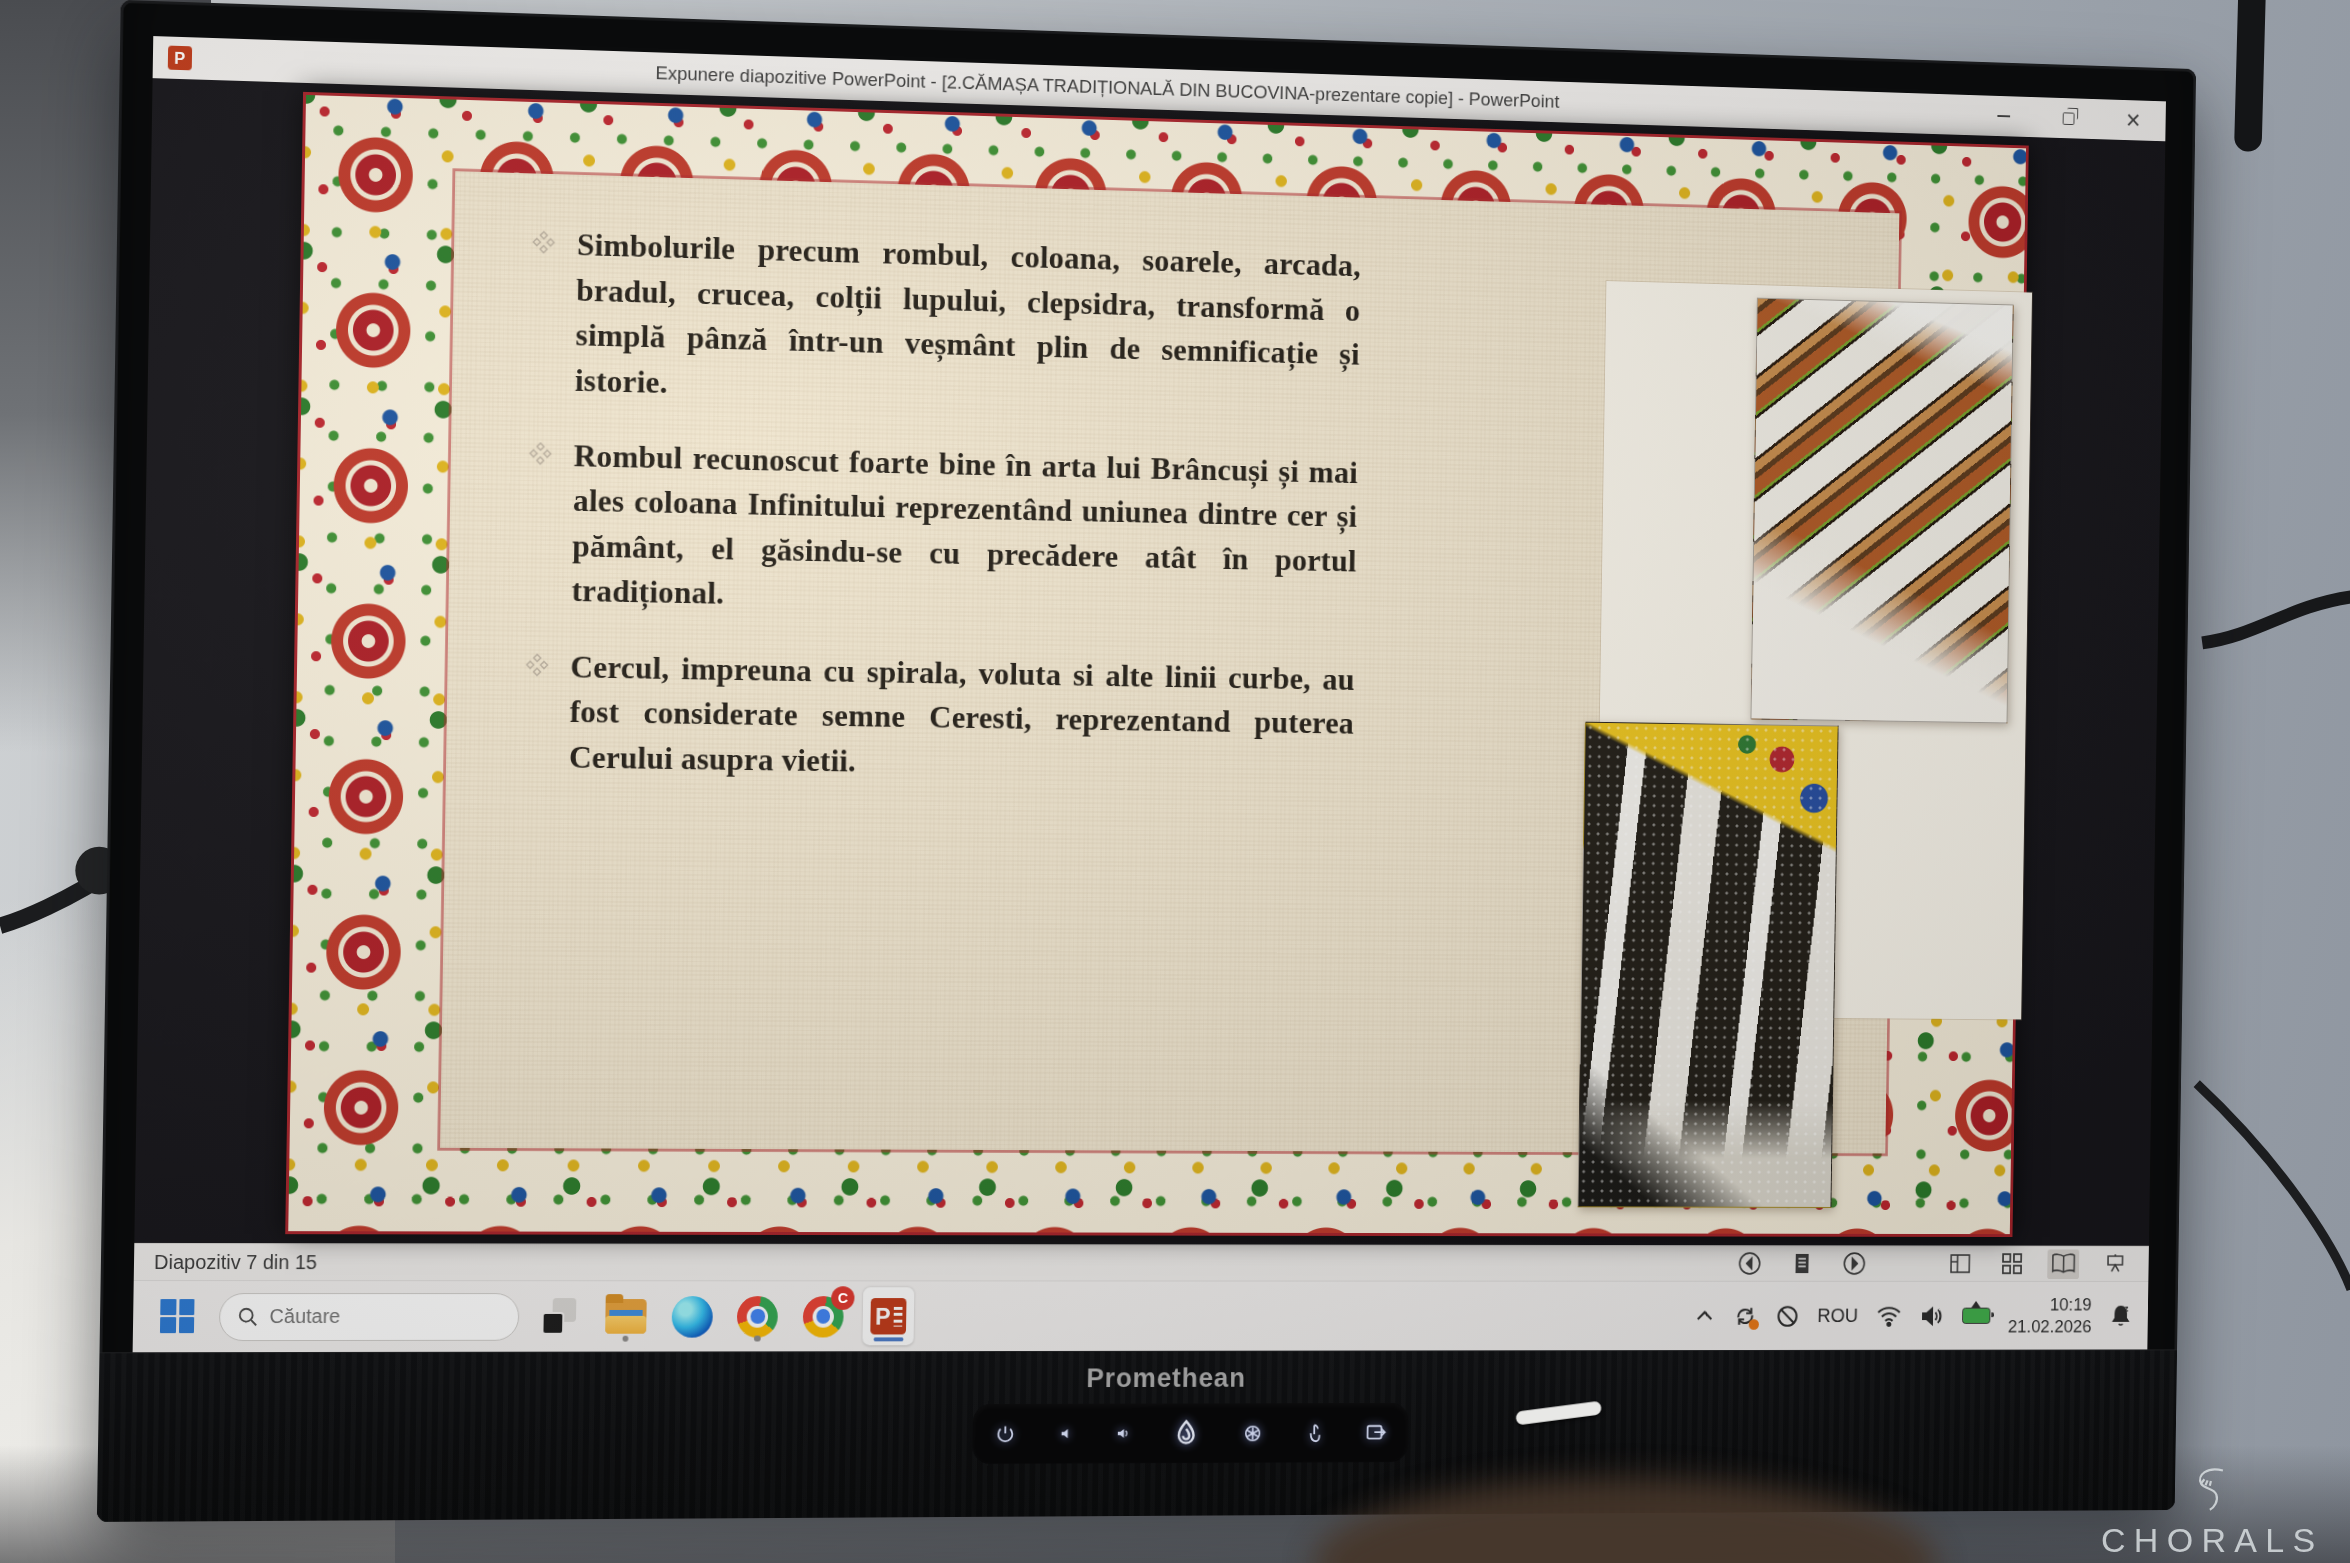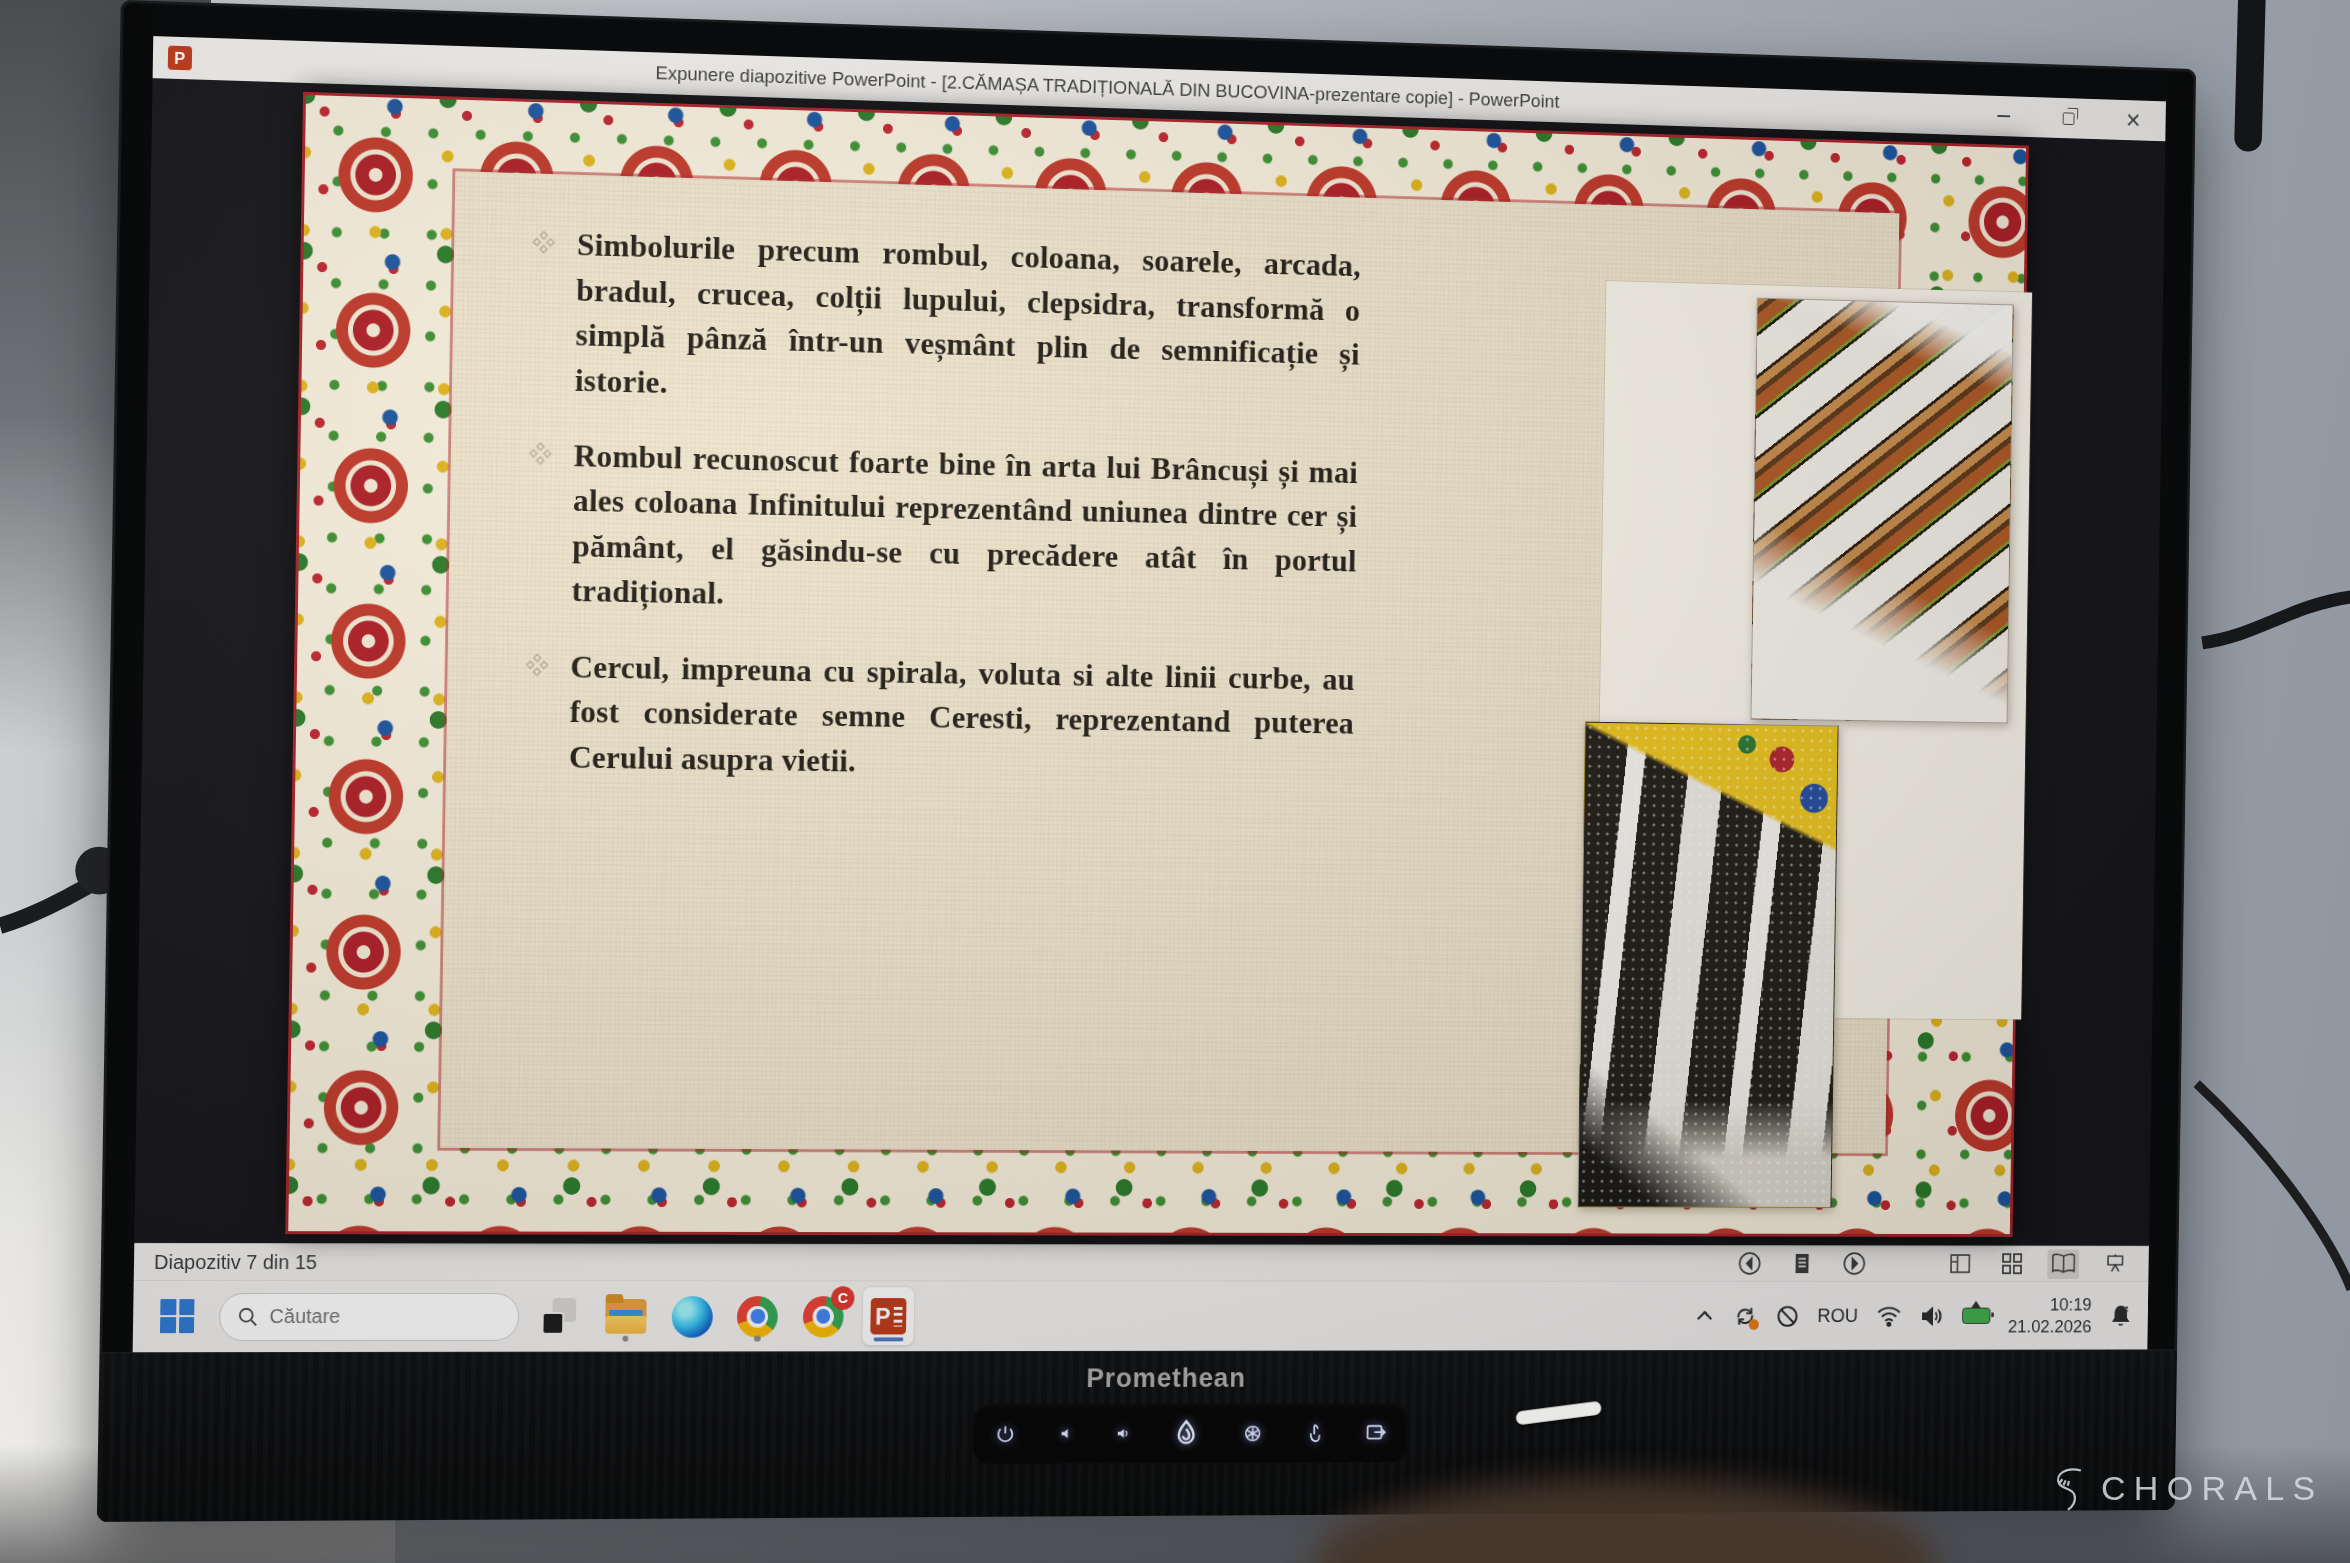--- a/index.html
+++ b/index.html
@@ -19,7 +19,7 @@
   .blur-blob { position:absolute; left:1313px; top:1477px; width:624px; height:174px;
     background:#46362a; border-radius:50%; filter:blur(15.6px); opacity:.92; z-index:60; }
   .watermark { position:absolute; right:27.5px; top:1464px; z-index:70; display:flex; align-items:center; gap:9.2px;
-    color:#d9dee1; opacity:.85; }
+    color:#d9dee1; opacity:.85;flex-direction:column; }
   .watermark .wm-text { font-size:34px; letter-spacing:8.3px; font-weight:300; }
 
   

